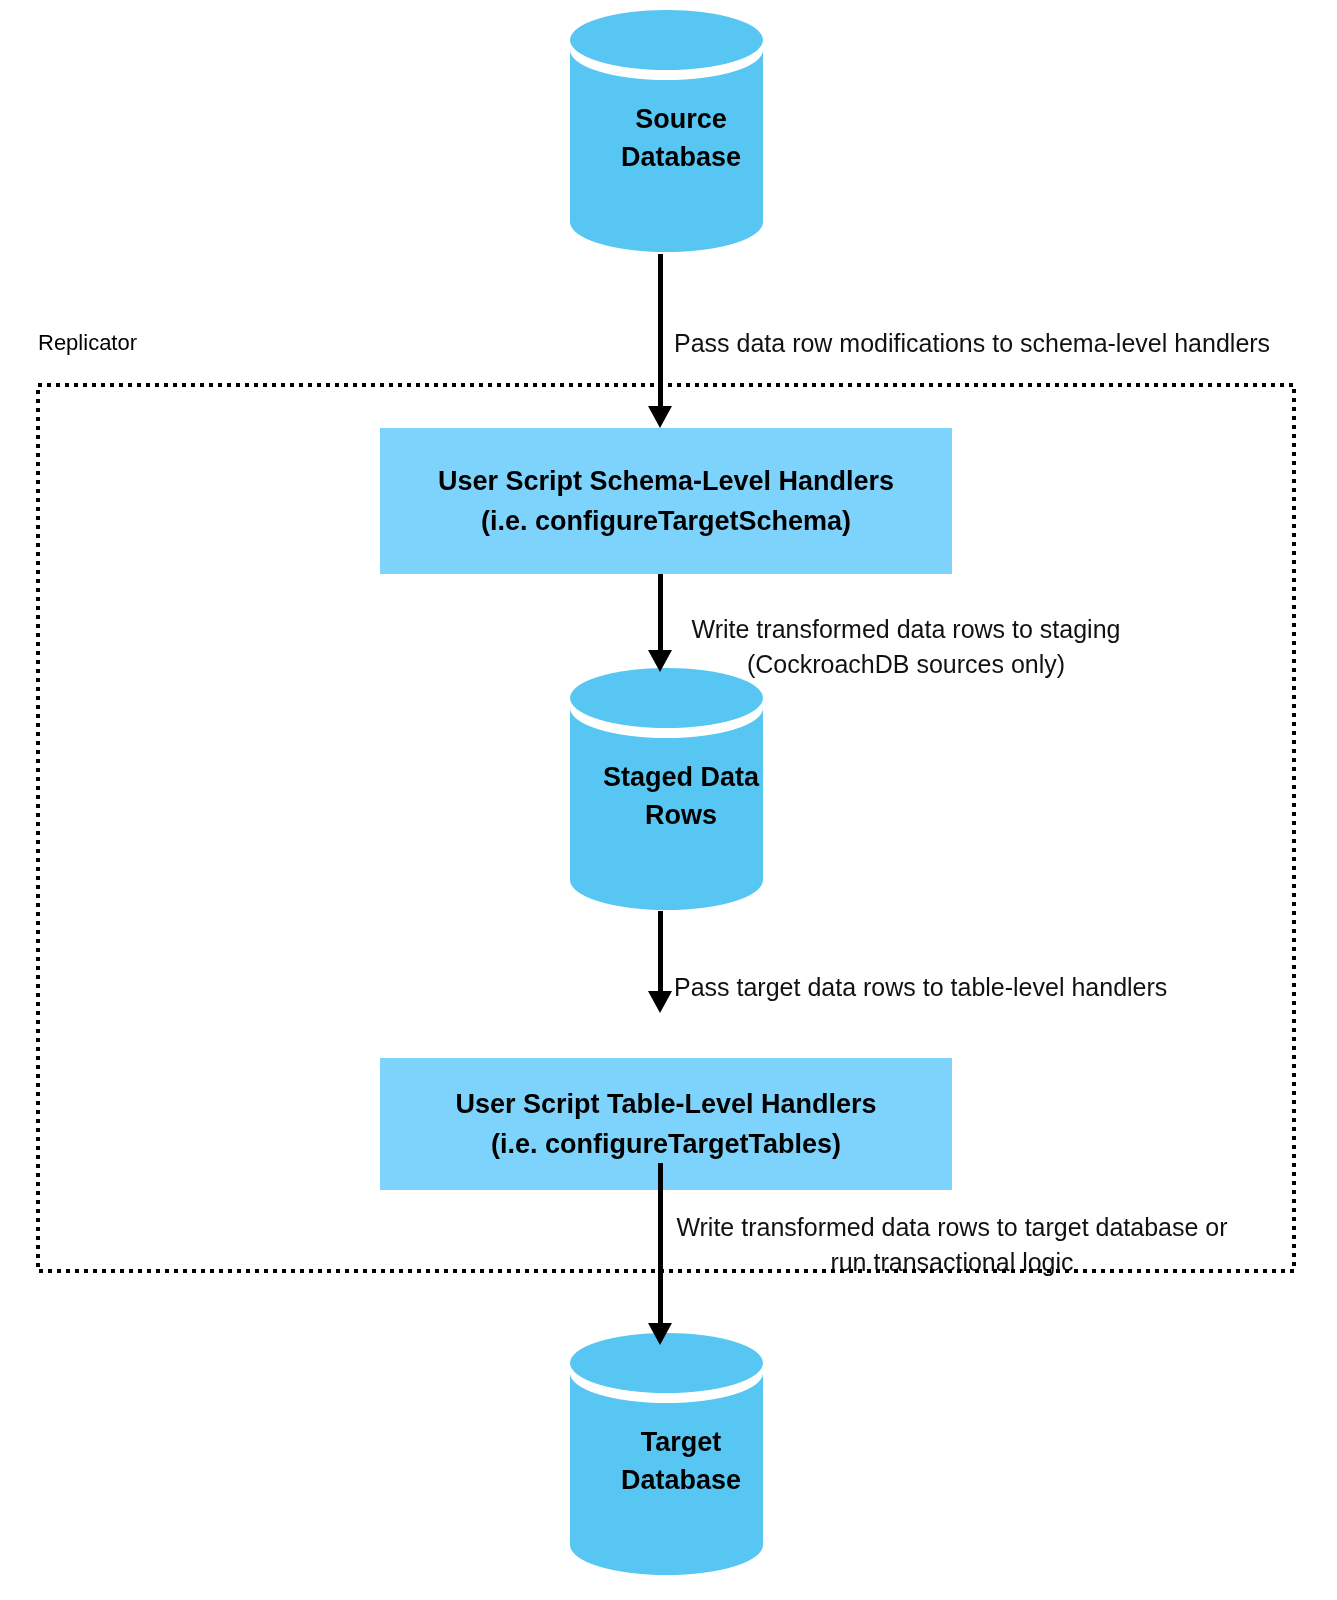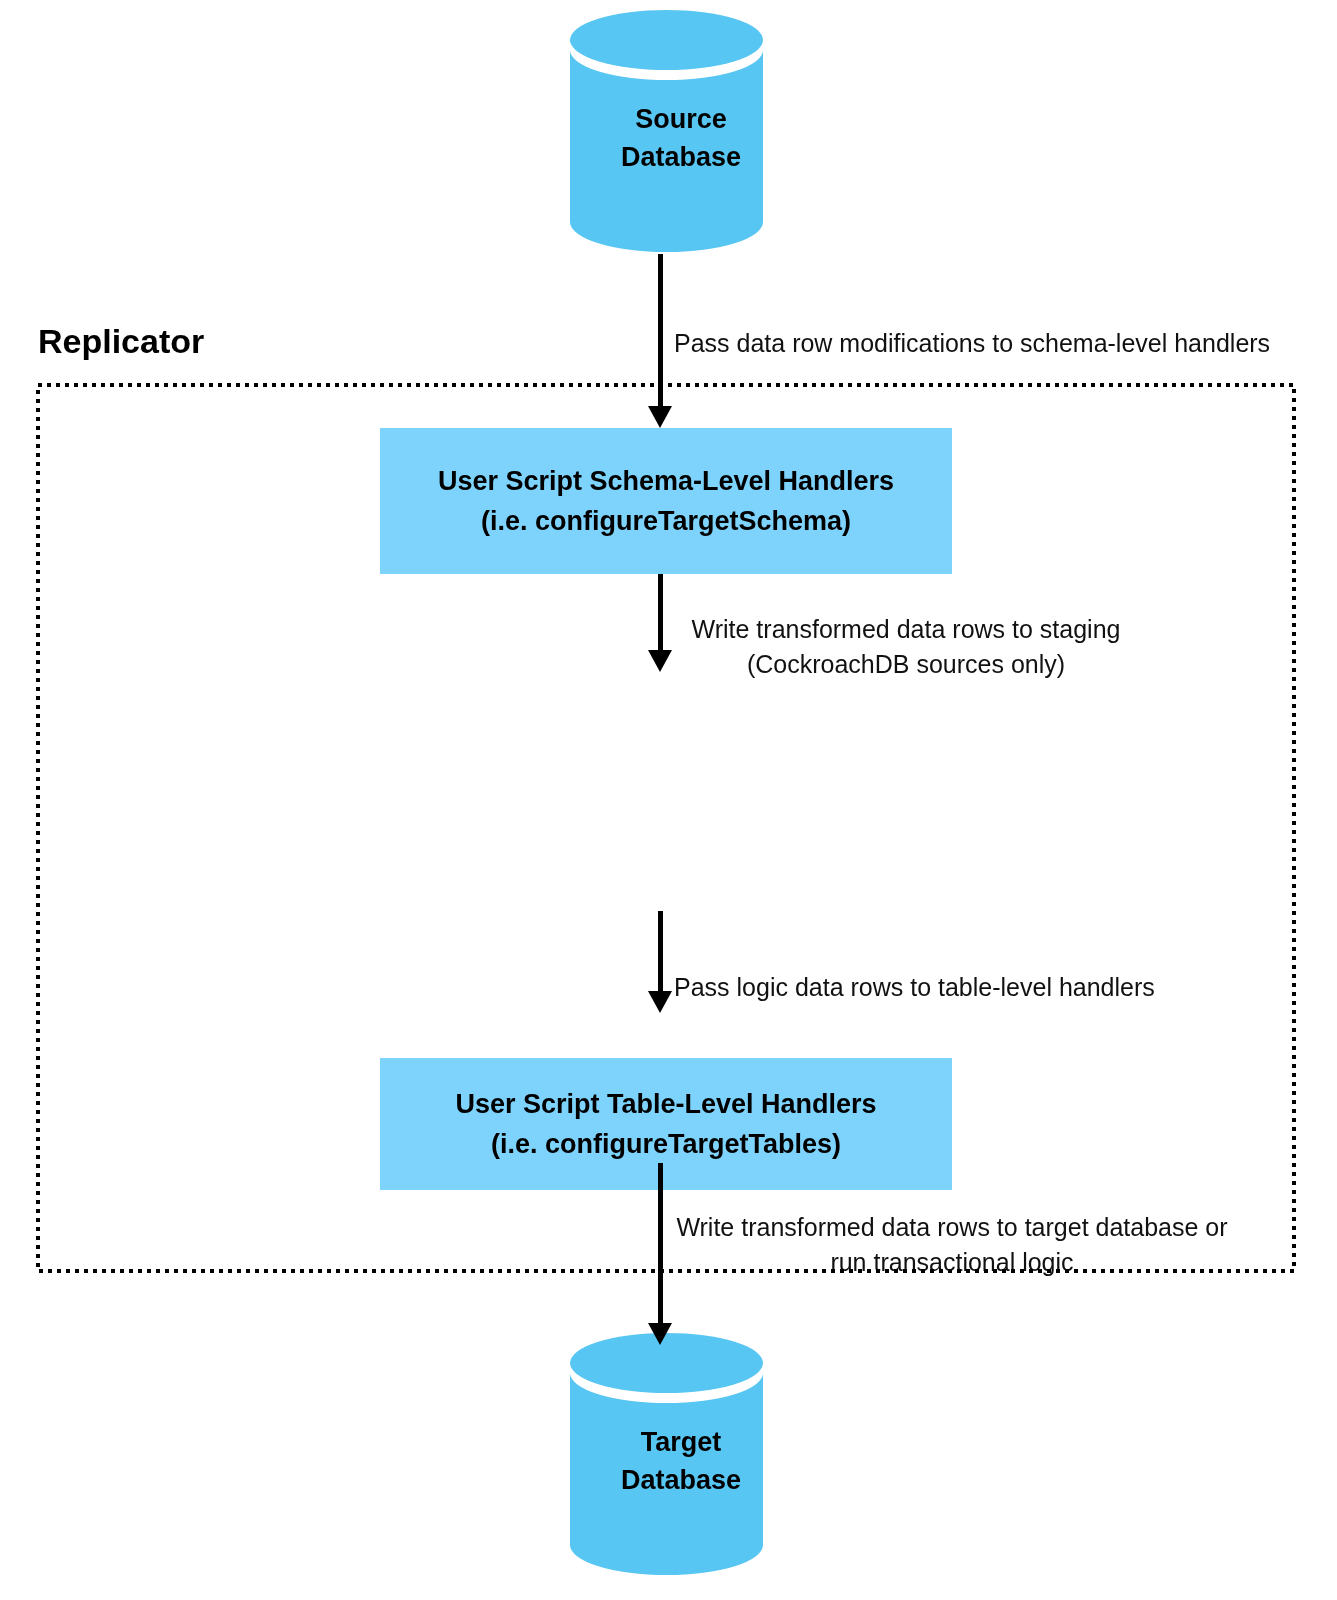--- a/index.html
+++ b/index.html
@@ -29,7 +29,7 @@
   .edge-label{position:absolute;font-size:25px;line-height:35px;color:#111;white-space:pre;margin-top:22px;}
   .edge-label.centered{text-align:center;}
   
-  .replicator-title{position:absolute;left:38px;top:322px;font-size:34px;font-weight:700;}
+  .replicator-title{position:absolute;left:38px;top:330px;font-size:22px;font-weight:400;}
   .group-border{position:absolute;left:36px;top:383px;z-index:1;}
 </style>
 </head>

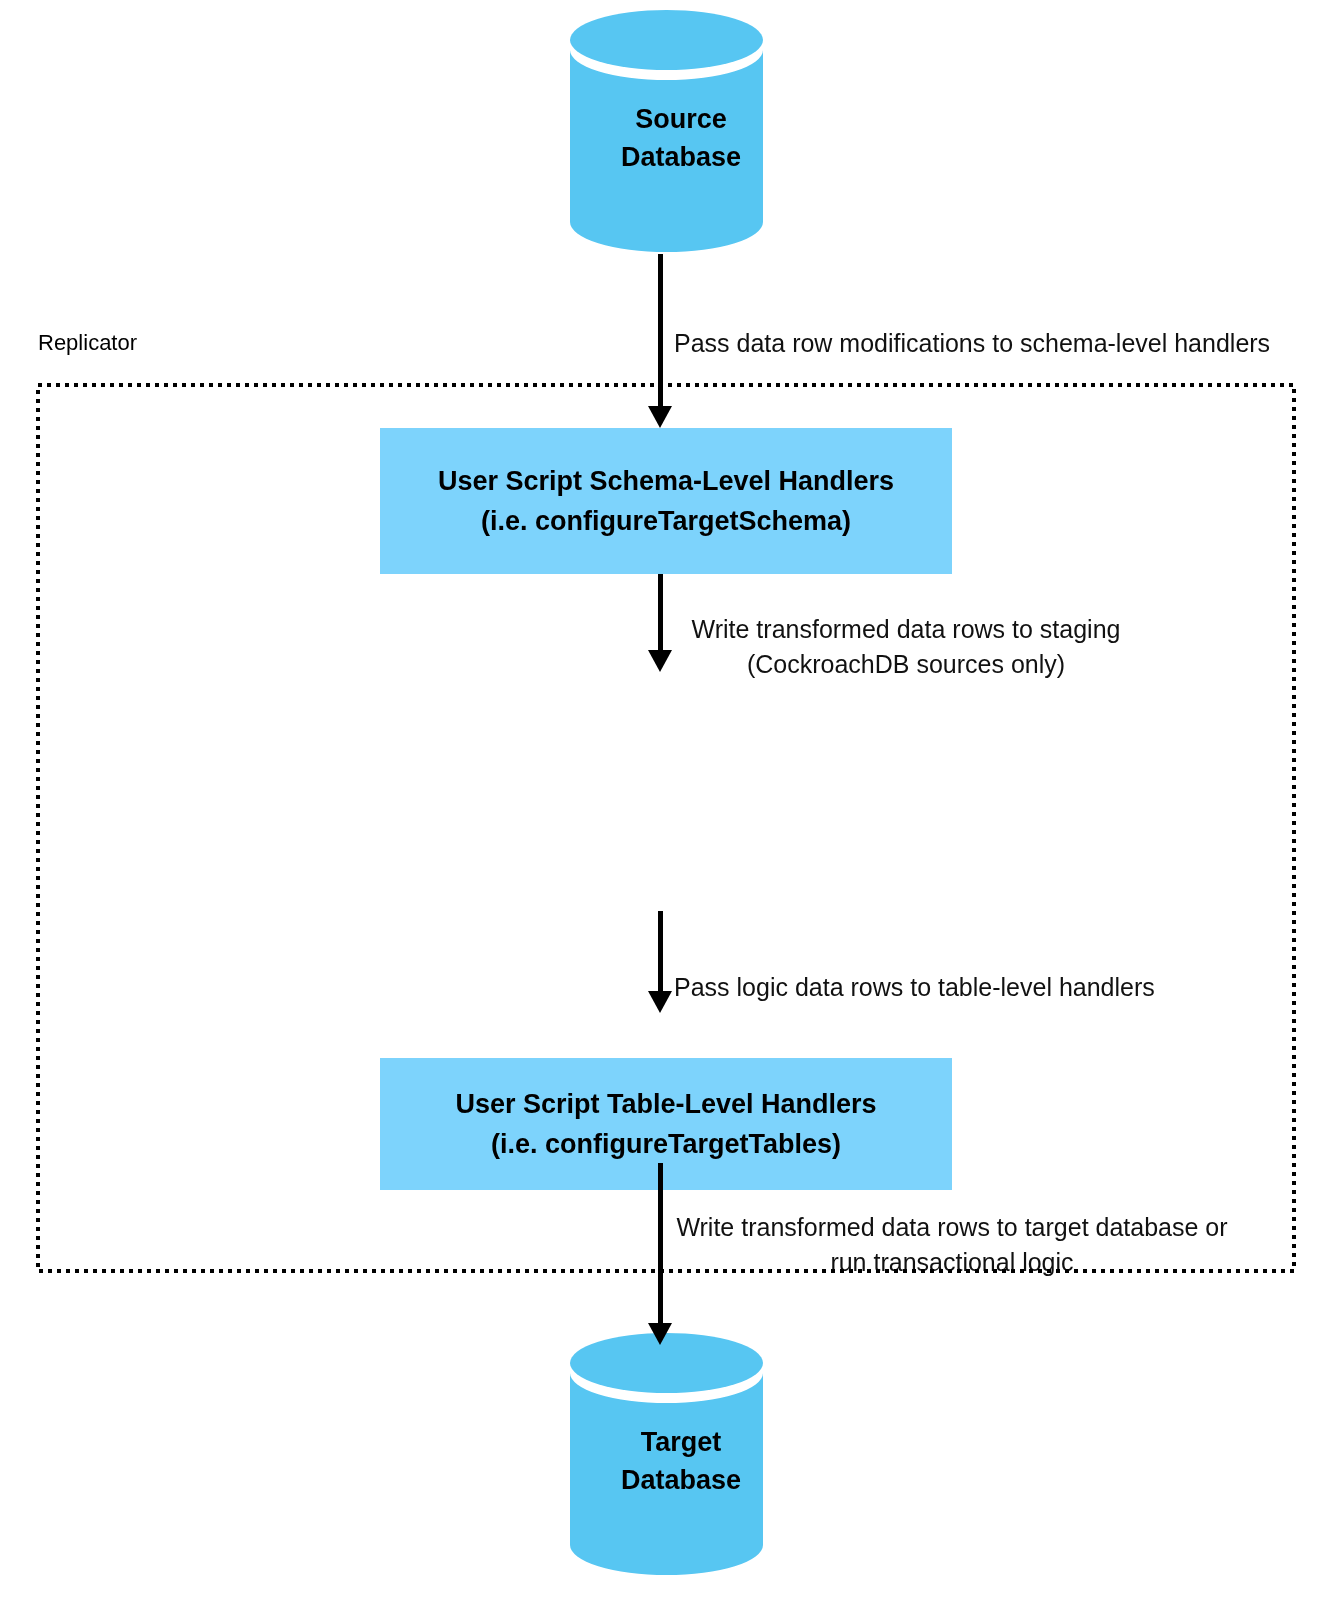--- a/index.html
+++ b/index.html
@@ -68,6 +68,15 @@
   <div class="edge-label centered" style="left:666px;top:590px;width:480px;">Write transformed data rows to staging
 (CockroachDB sources only)</div>
 
+  <div class="cyl" style="left:570px;top:668px;">
+    <svg viewBox="0 0 193 246">
+      <path d="M0,40 A96.5,30 0 0 0 193,40 L193,212 A96.5,30 0 0 1 0,212 Z" fill="#57C6F2"></path>
+      <ellipse cx="96.5" cy="37" rx="96.5" ry="31" fill="#FFFFFF"></ellipse>
+      <ellipse cx="96.5" cy="30" rx="96.5" ry="30" fill="#57C6F2"></ellipse>
+    </svg>
+    <div class="node-label">Staged Data
+Rows</div>
+  </div>
 
   <div class="arrow" style="left:648px;top:911px;height:102px;">
     <div class="line"></div>

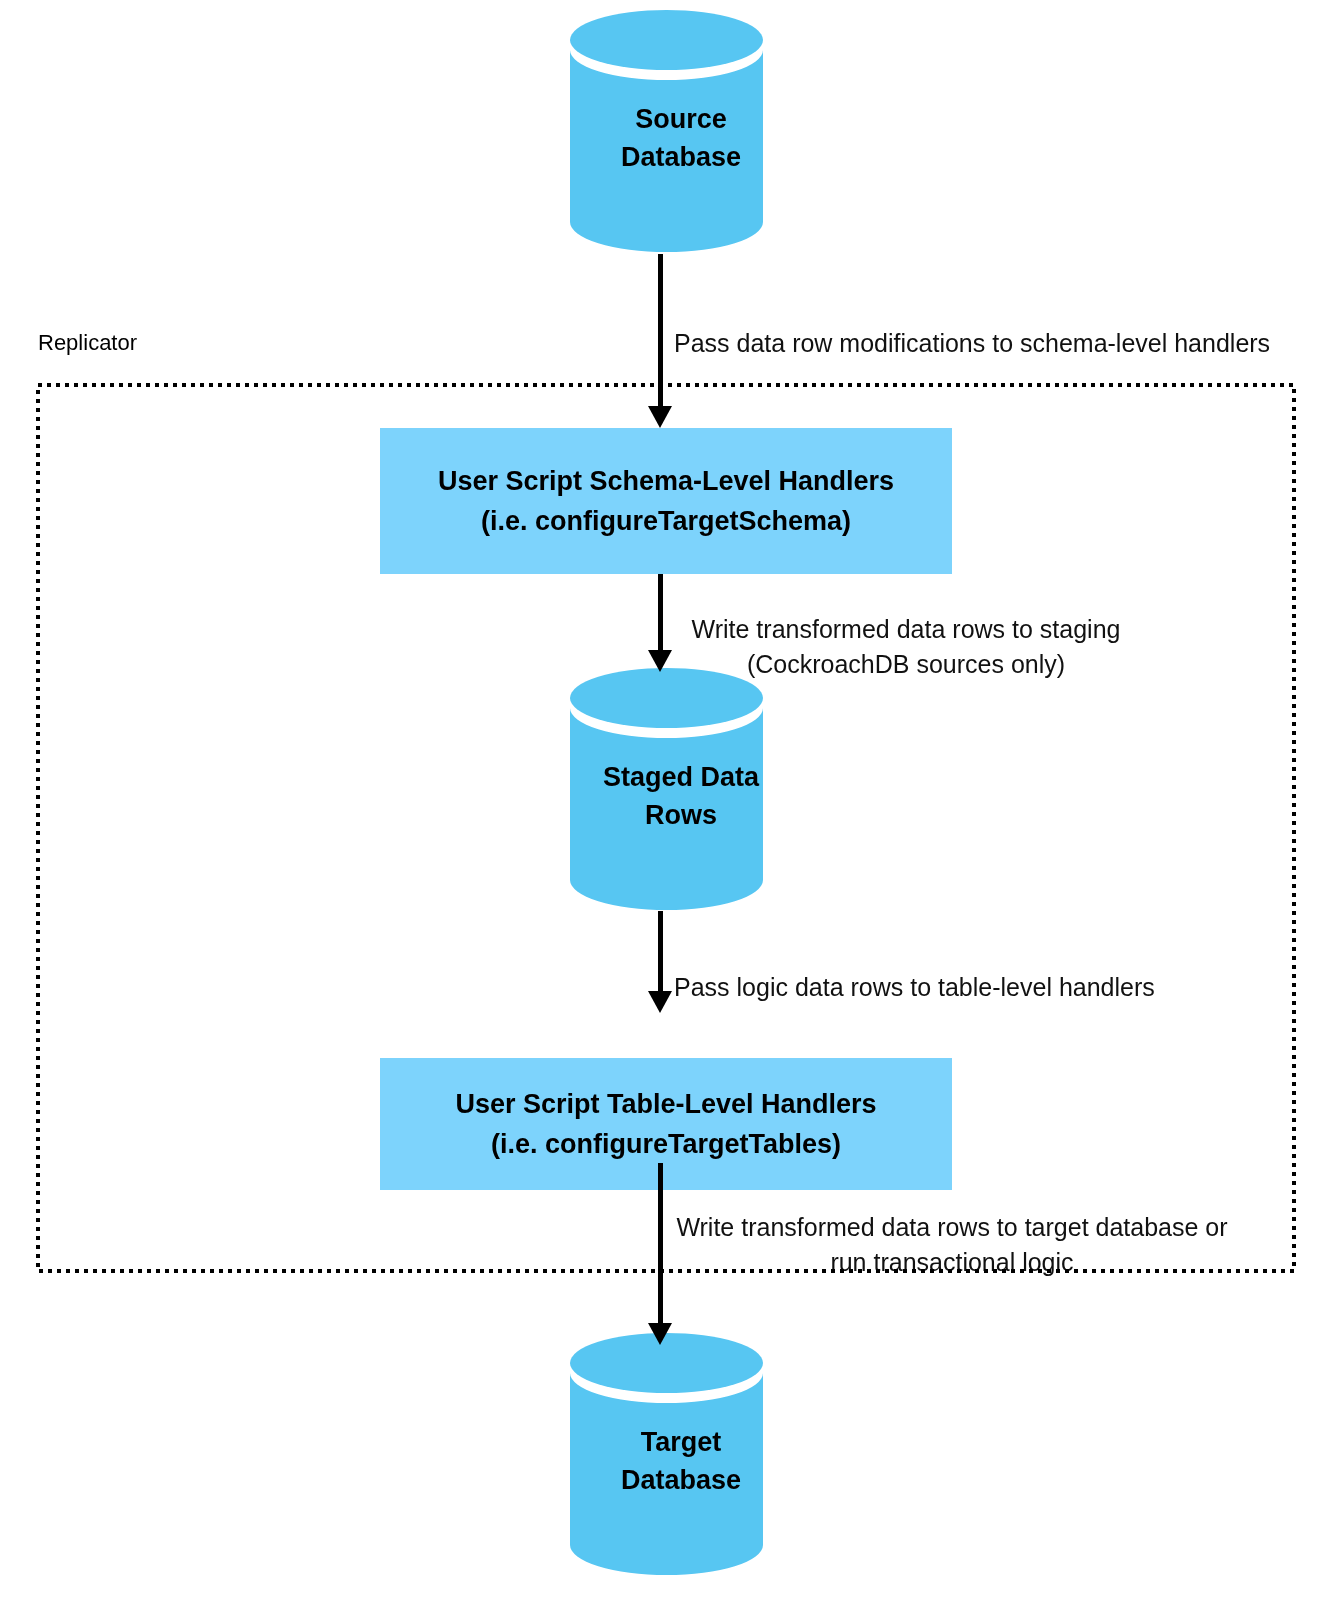--- a/index.html
+++ b/index.html
@@ -82,7 +82,7 @@
     <div class="line"></div>
     <div class="head"></div>
   </div>
-  <div class="edge-label" style="left:674px;top:948px;">Pass logic data rows to table-level handlers</div>
+  <div class="edge-label" style="left:674px;top:948px;">Pass target data rows to table-level handlers</div>
 
   <div class="box" style="top:1058px;height:132px;">User Script Table-Level Handlers
 (i.e. configureTargetTables)</div>

